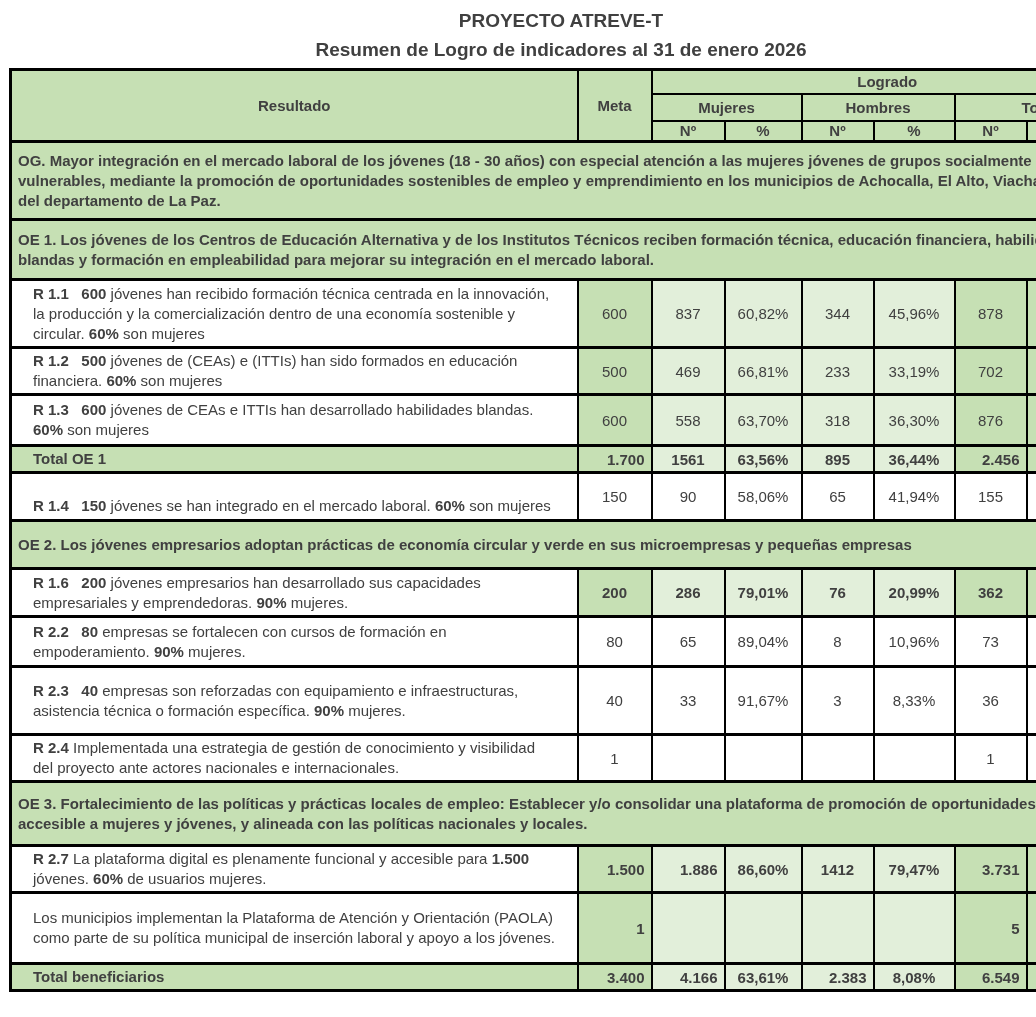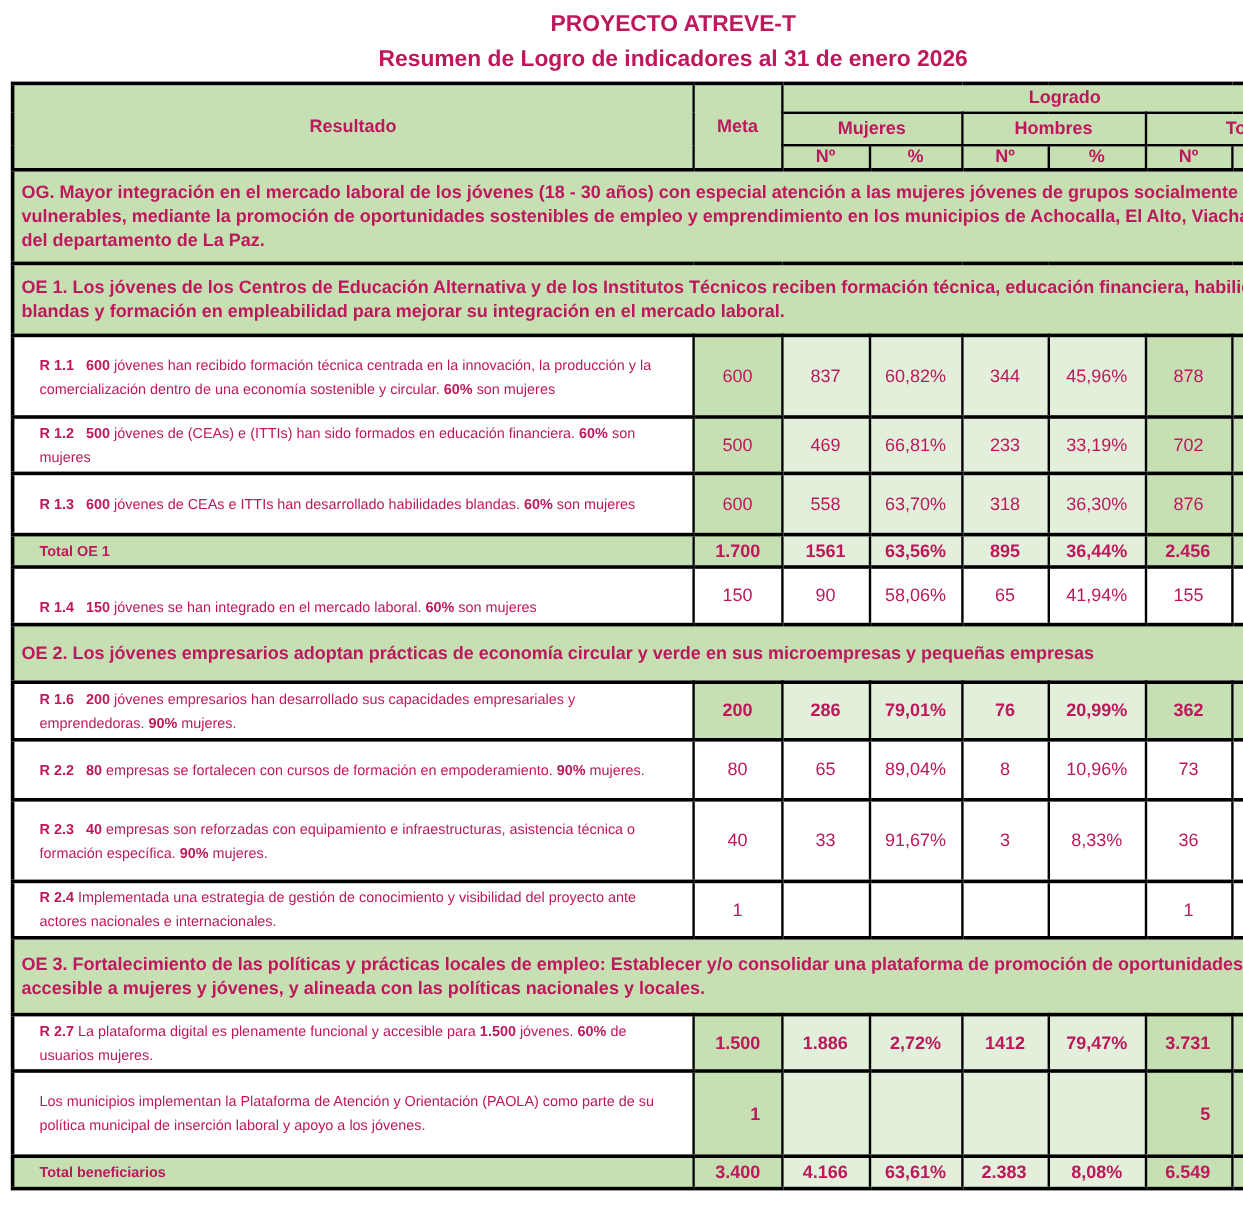--- a/index.html
+++ b/index.html
@@ -5,7 +5,7 @@
   html,body{margin:0;padding:0;background:#fff;}
   .page{
     position:relative;width:1036px;height:1015px;overflow:hidden;
-    background:#fff;color:#be185d;
+    background:#fff;color:#404040;
     font-family:"Liberation Sans",sans-serif;
   }
   .titles{width:1122px;text-align:center;padding-top:7px;}

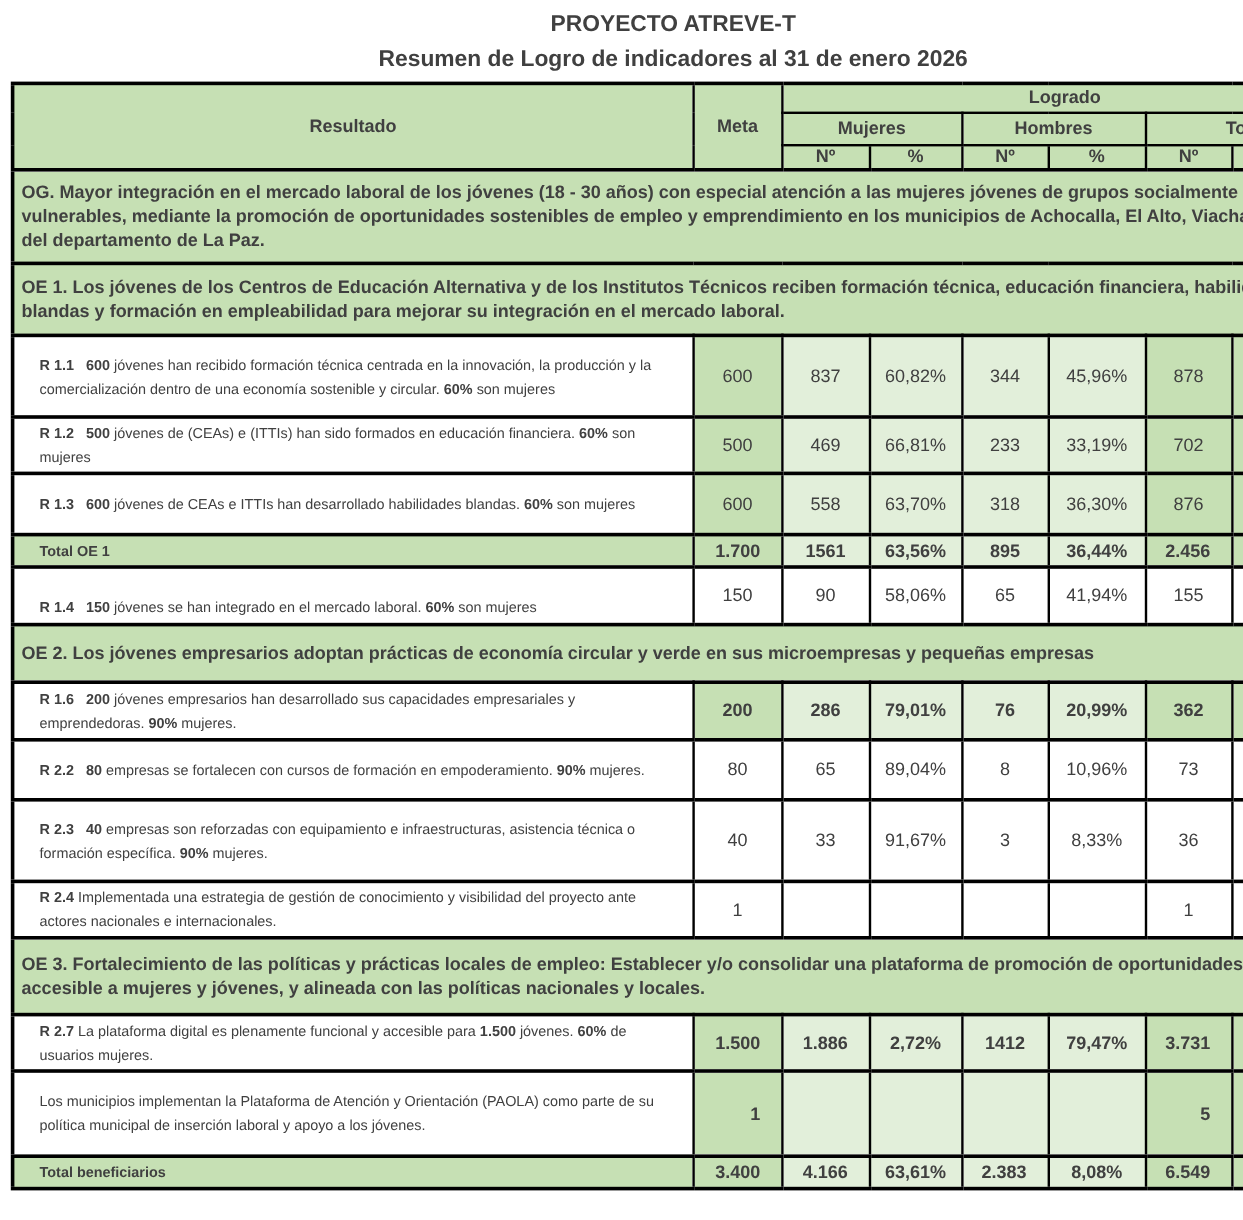--- a/index.html
+++ b/index.html
@@ -32,7 +32,7 @@
     white-space:pre-wrap;
   }
   .label{
-    background:#fff;font-size:12px;padding:2px 21px;line-height:20px;
+    background:#fff;font-size:15px;padding:2px 21px;line-height:20px;
     vertical-align:middle;white-space:pre-wrap;
   }
   .label b, .section b{font-weight:700;}

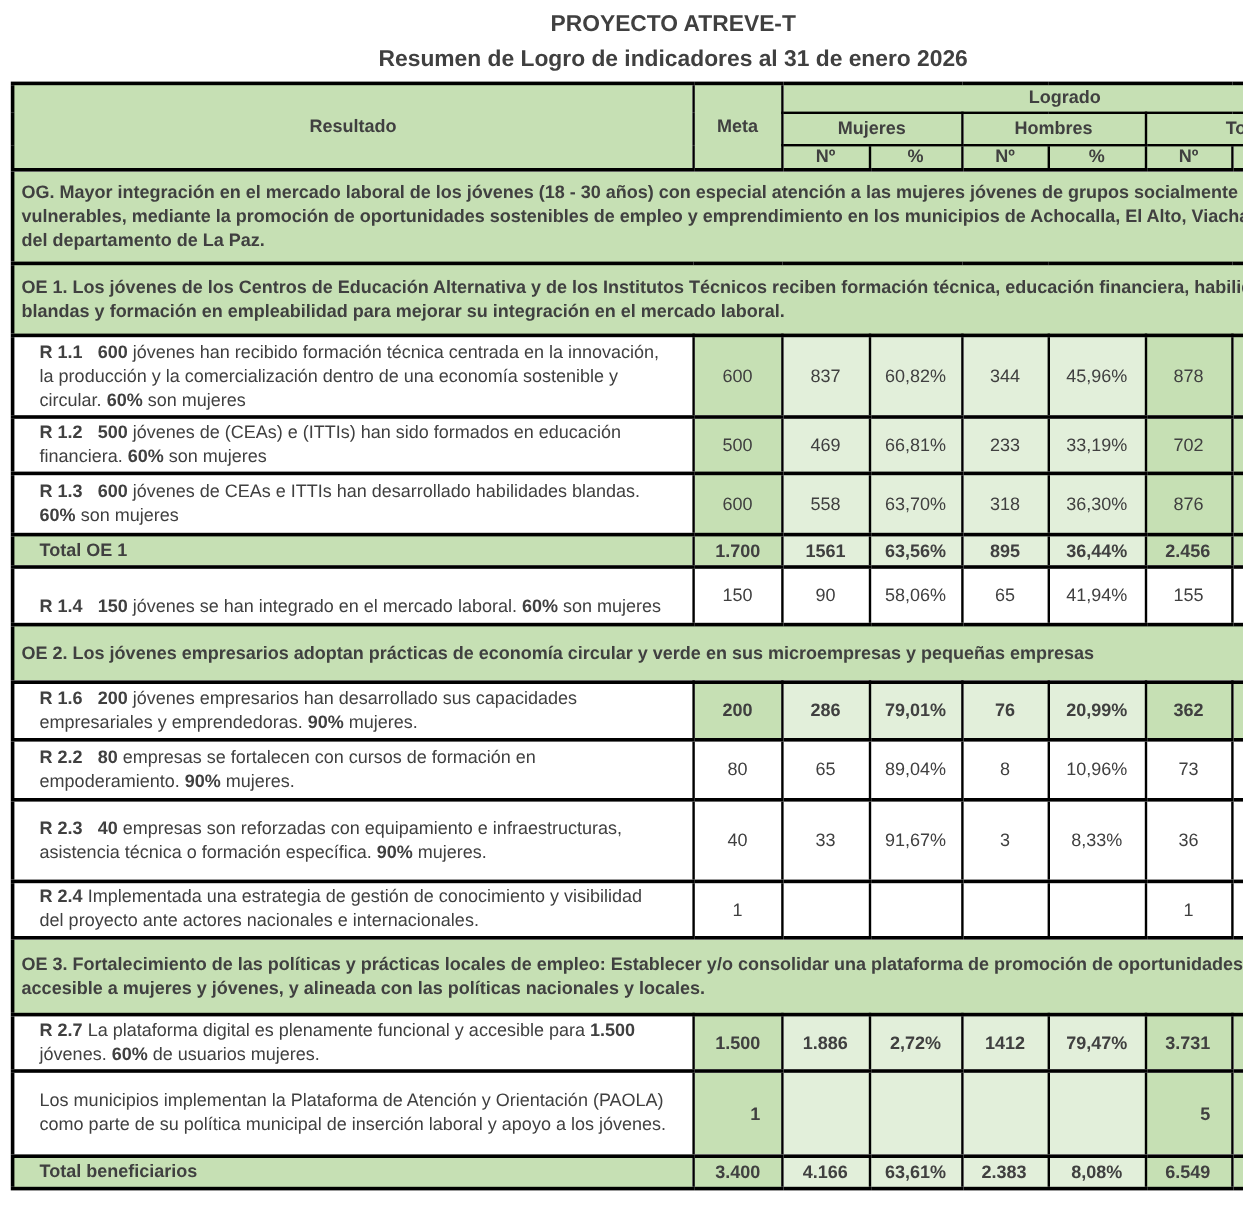--- a/index.html
+++ b/index.html
@@ -40,7 +40,7 @@
   .num{
     text-align:center;vertical-align:middle;font-size:15px;padding:0 3px;
   }
-  .al-r{text-align:right;padding-right:17px;}
+  .al-r{text-align:right;padding-right:6px;}
   .bold{font-weight:700;}
   .bg-g{background:#c6e0b4;}
   .bg-l{background:#e2efda;}

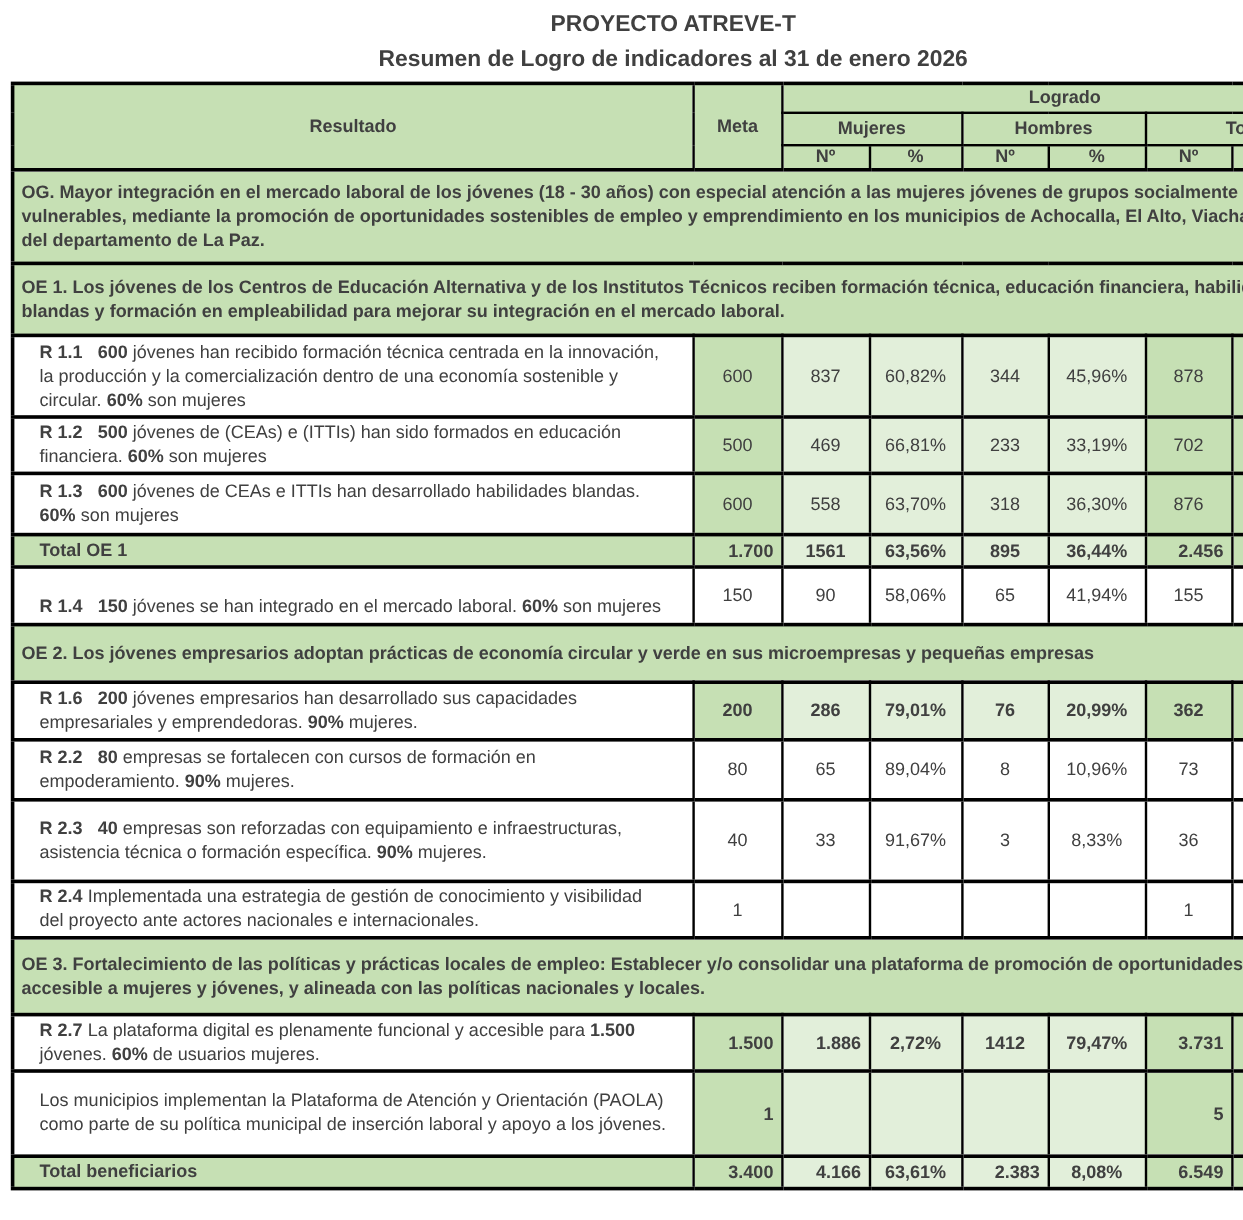--- a/index.html
+++ b/index.html
@@ -193,7 +193,7 @@
           <td class="label"><b>R 2.7</b> La plataforma digital es plenamente funcional y accesible para <b>1.500</b> jóvenes. <b>60%</b> de usuarios mujeres.</td>
           <td class="num bg-g al-r bold">1.500</td>
           <td class="num bg-l al-r bold">1.886</td>
-          <td class="num bg-l bold">2,72%</td>
+          <td class="num bg-l bold">86,60%</td>
           <td class="num bg-l bold">1412</td>
           <td class="num bg-l bold">79,47%</td>
           <td class="num bg-g al-r bold">3.731</td>

